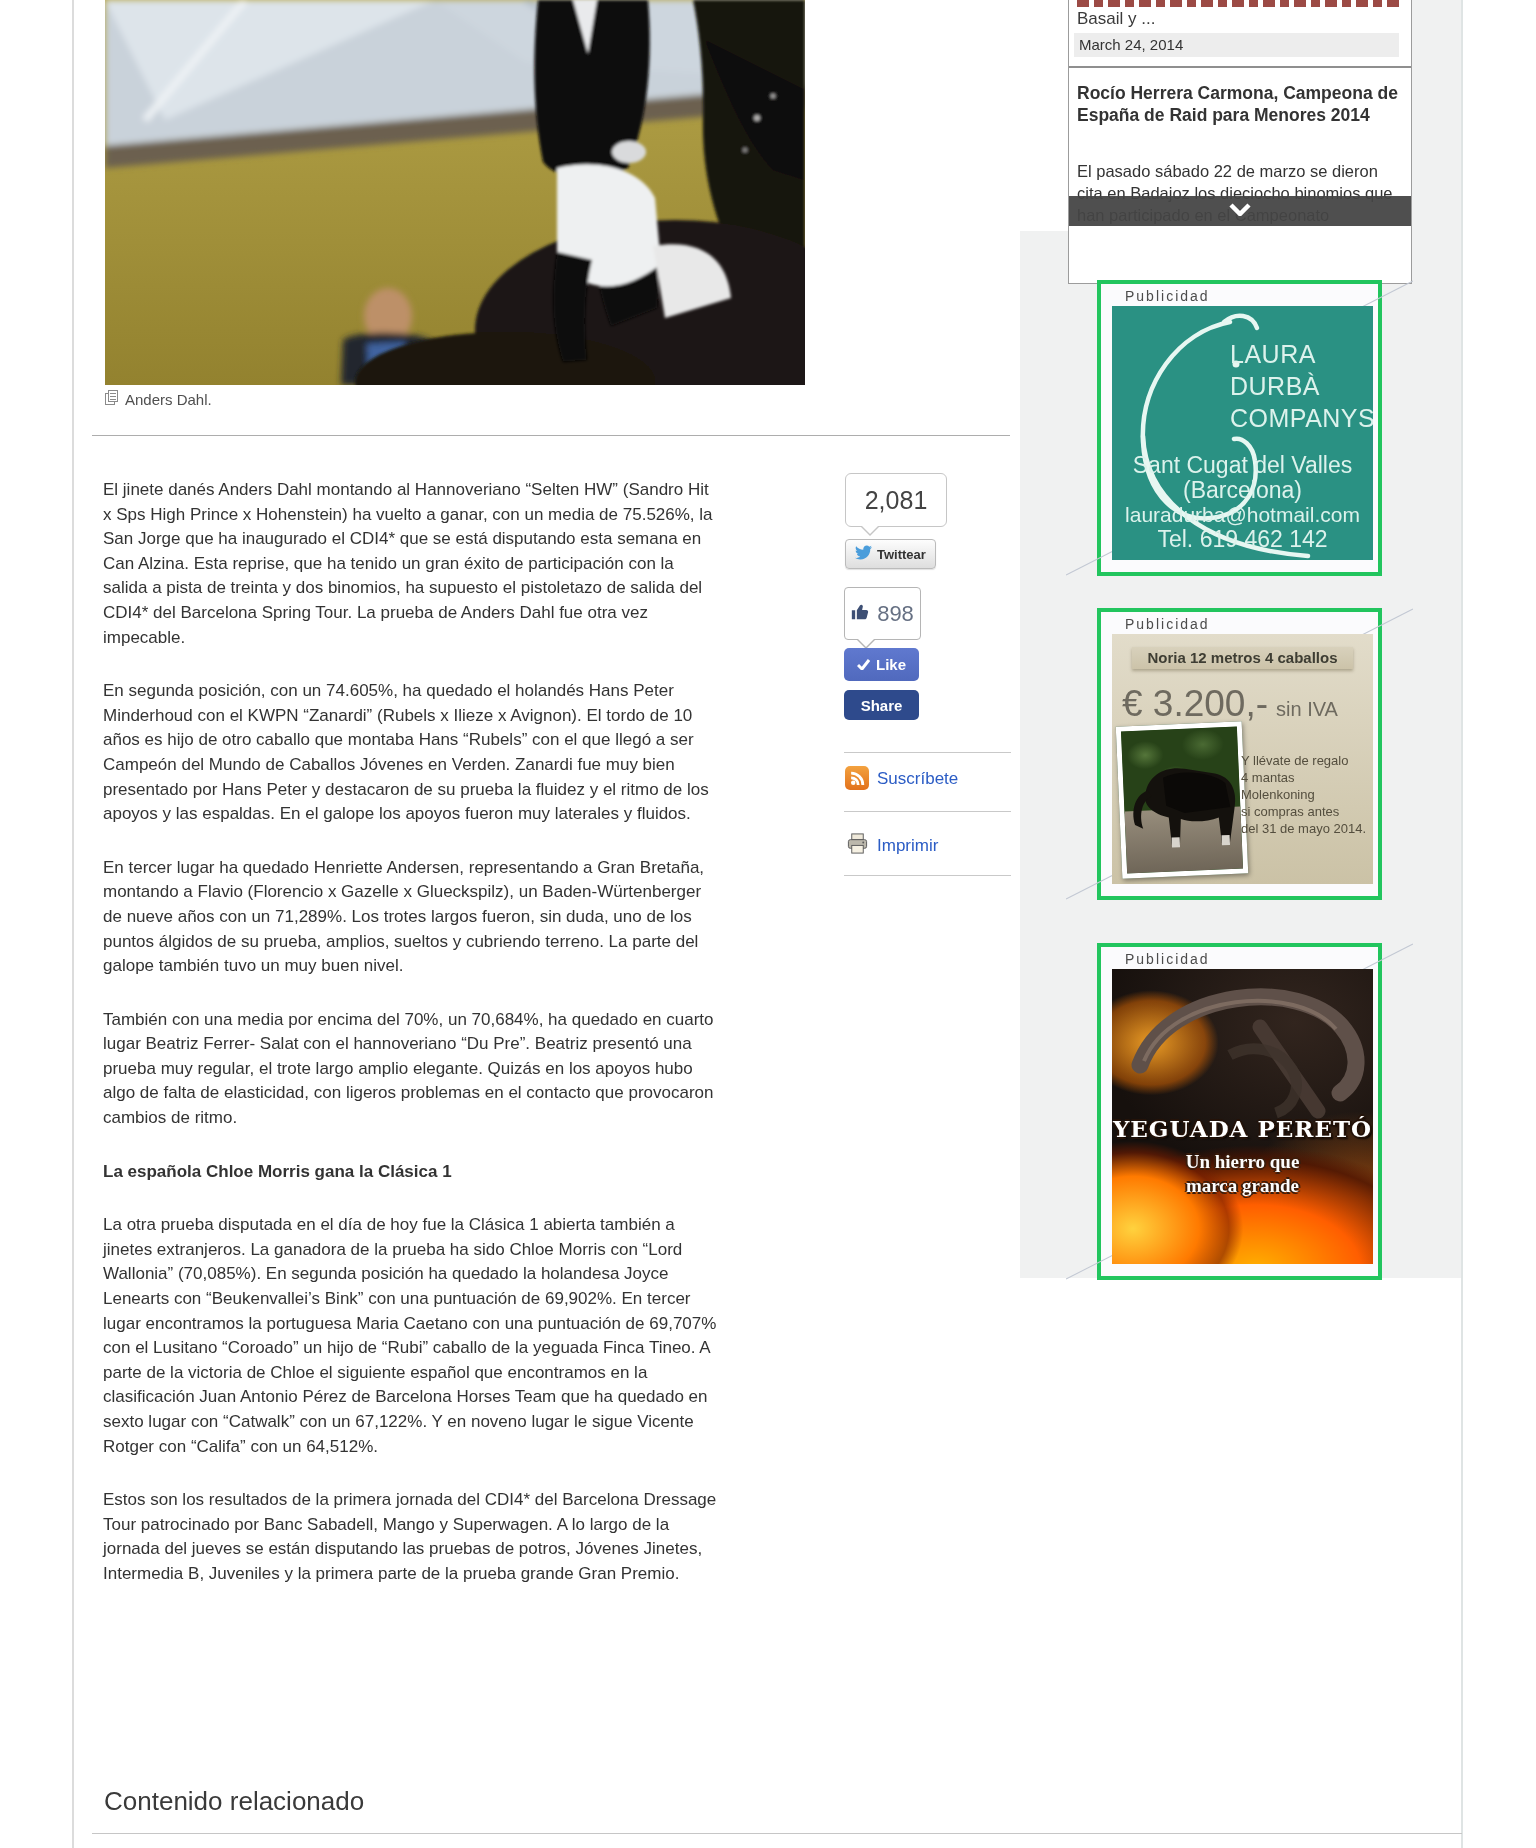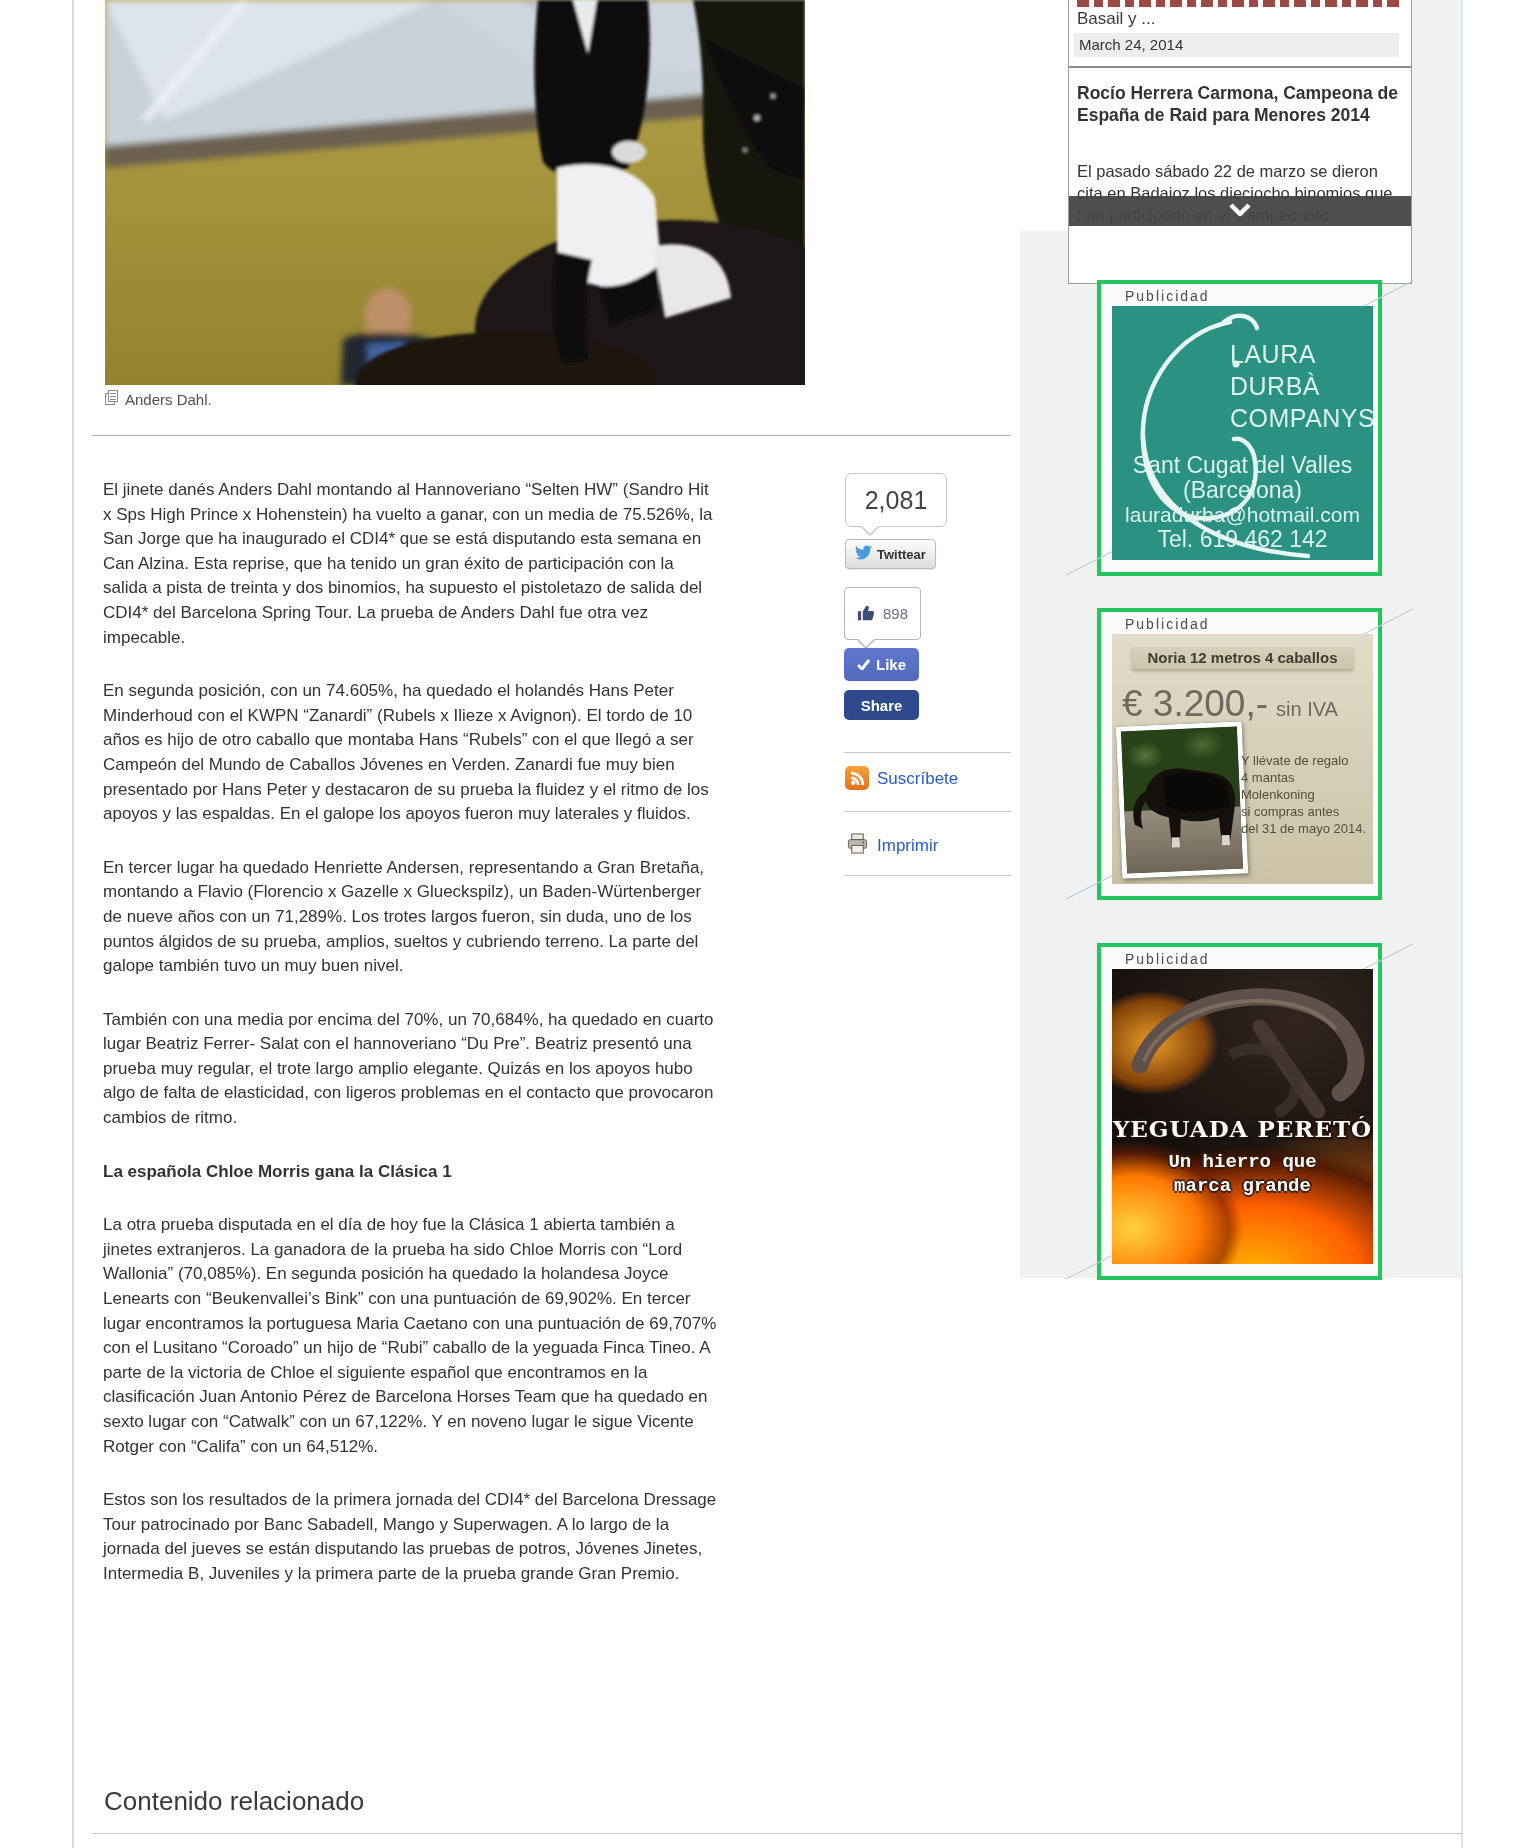--- a/index.html
+++ b/index.html
@@ -31,7 +31,7 @@
   .tweet-bubble:after{content:"";position:absolute;left:16px;bottom:-8px;border:8px solid transparent;border-bottom:0;border-top:8px solid #fff;}
   .tweet-bubble:before{content:"";position:absolute;left:15px;bottom:-10px;border:9px solid transparent;border-bottom:0;border-top:9px solid #c6c6c6;}
   .btn-tweet{left:845px;top:539px;height:28px;display:inline-flex;align-items:center;gap:5px;padding:0 9px;background:linear-gradient(#fdfdfd,#dedede);border:1px solid #bbb;border-radius:4px;font-size:13px;font-weight:bold;color:#333;box-shadow:0 1px 1px rgba(0,0,0,.12);}
-  .like-bubble{left:844px;top:587px;width:75px;height:51px;border:1px solid #b5b5b5;border-radius:4px;background:#fff;display:flex;align-items:center;justify-content:center;gap:6px;font-size:15px;color:#667083;}
+  .like-bubble{left:844px;top:587px;width:75px;height:51px;border:1px solid #b5b5b5;border-radius:4px;background:#fff;display:flex;align-items:center;justify-content:center;gap:6px;font-size:22px;color:#667083;}
   .like-bubble:after{content:"";position:absolute;left:13px;bottom:-8px;border:8px solid transparent;border-bottom:0;border-top:8px solid #fff;}
   .like-bubble:before{content:"";position:absolute;left:12px;bottom:-10px;border:9px solid transparent;border-bottom:0;border-top:9px solid #b5b5b5;}
   .btn-like{left:844px;top:648px;width:75px;height:33px;border-radius:5px;background:linear-gradient(#6079cf,#5069bd);color:#fff;font-size:15px;font-weight:bold;display:flex;align-items:center;justify-content:center;gap:6px;}

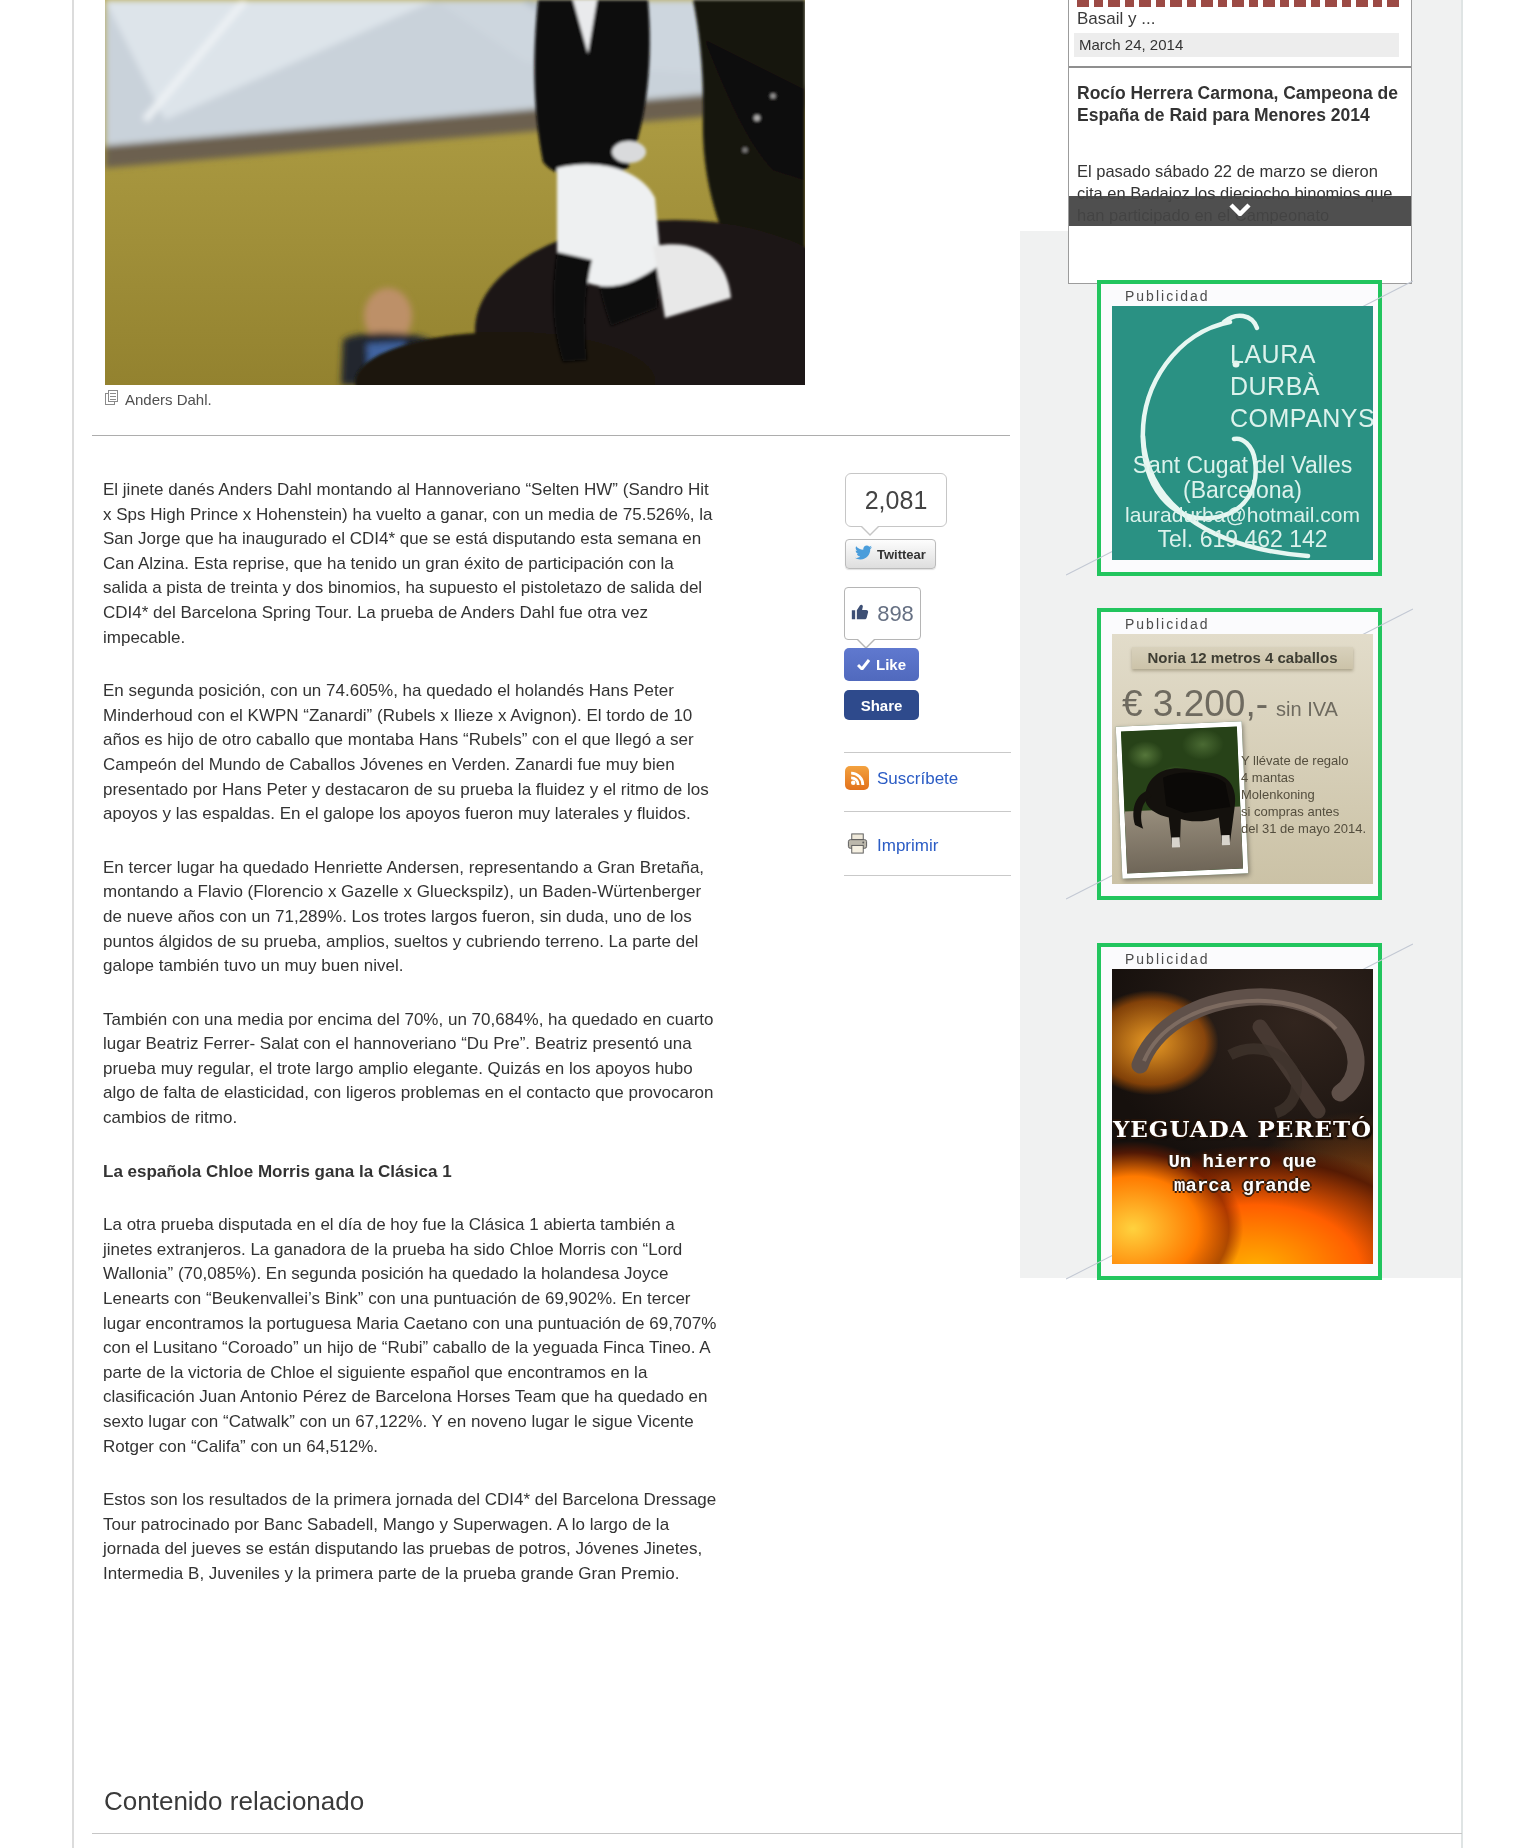--- a/index.html
+++ b/index.html
@@ -90,7 +90,7 @@
     radial-gradient(150px 110px at 96% 78%,rgba(255,120,20,.55),transparent 80%),
     radial-gradient(260px 210px at 70% 18%,#32251e,#16100d 75%),#120c09;}
   .yp-title{position:absolute;left:0;right:0;top:146px;text-align:center;font-family:"DejaVu Serif","Liberation Serif",serif;font-weight:bold;font-size:23px;color:#fff;letter-spacing:1px;text-shadow:-2px 0 #241208,2px 0 #241208,0 -2px #241208,0 2px #241208,2px 2px 2px #000;}
-  .yp-tag{position:absolute;left:0;right:0;text-align:center;font-family:Liberation Mono, monospace;font-weight:bold;font-size:19px;color:#fdfdfd;text-shadow:-2px 0 #3a1d0c,2px 0 #3a1d0c,0 -2px #3a1d0c,0 2px #3a1d0c;}
+  .yp-tag{position:absolute;left:0;right:0;text-align:center;font-family:Liberation Serif, serif;font-weight:bold;font-size:19px;color:#fdfdfd;text-shadow:-2px 0 #3a1d0c,2px 0 #3a1d0c,0 -2px #3a1d0c,0 2px #3a1d0c;}
   .yp-tag1{top:182px;}
   .yp-tag2{top:206px;}
 </style>

